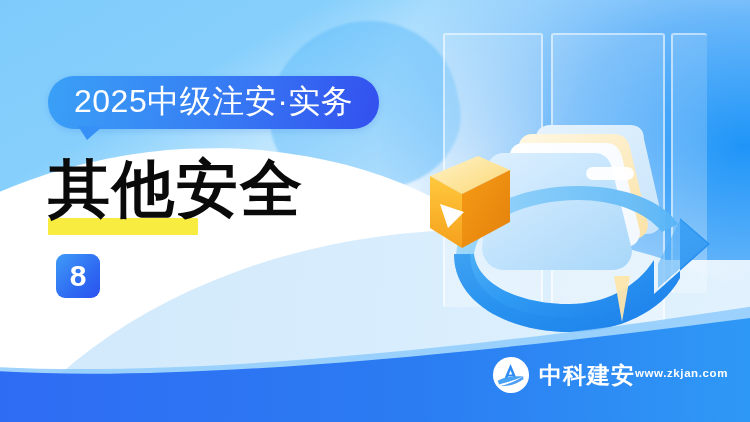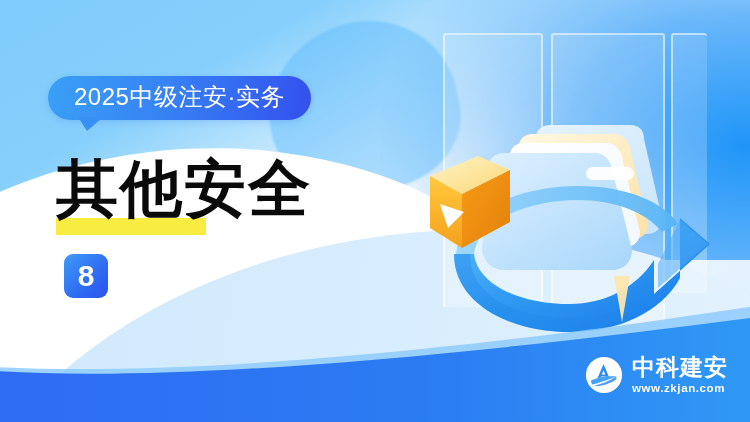--- a/index.html
+++ b/index.html
@@ -70,7 +70,7 @@
     border-radius:26px;
     background:linear-gradient(100deg,#3aa0f6 0%,#3782f4 45%,#3350ef 100%);
     color:#ffffff;
-    font-size:24px;
+    font-size:32px;
     line-height:1.08;
     letter-spacing:.5px;
     white-space:nowrap;

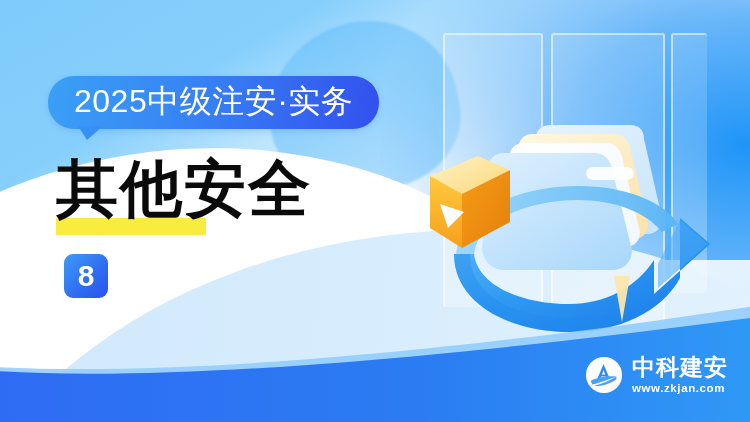--- a/index.html
+++ b/index.html
@@ -85,7 +85,7 @@
 
   
   .title{
-    position:absolute;left:56px;top:156px;width:420px;
+    position:absolute;left:48px;top:156px;width:420px;
   }
   .t-line{position:relative;height:66px;}
   .t-line .hl{

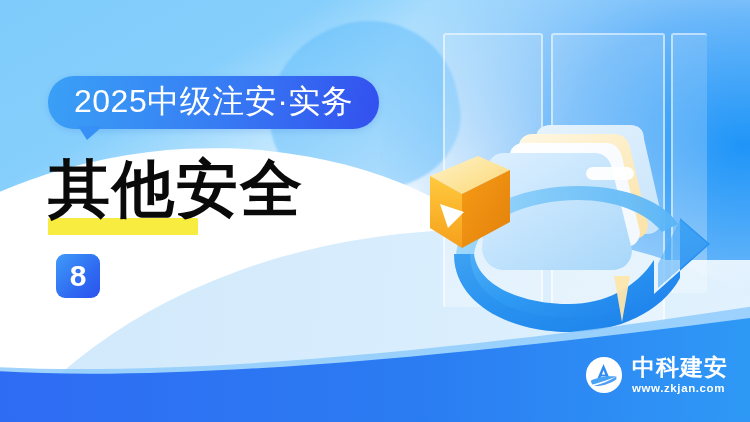--- a/index.html
+++ b/index.html
@@ -124,7 +124,7 @@
     display:flex;align-items:center;gap:9px;
   }
   .logo-mark{width:38px;height:38px;flex:0 0 auto;}
-  .logo-txt{display:flex;flex-direction:column;line-height:1;}
+  .logo-txt{display:flex;line-height:1;}
   .logo-cn{
     color:#ffffff;font-size:23px;font-weight:bold;letter-spacing:1px;
     font-family:"DejaVu Sans","Liberation Sans",sans-serif;

